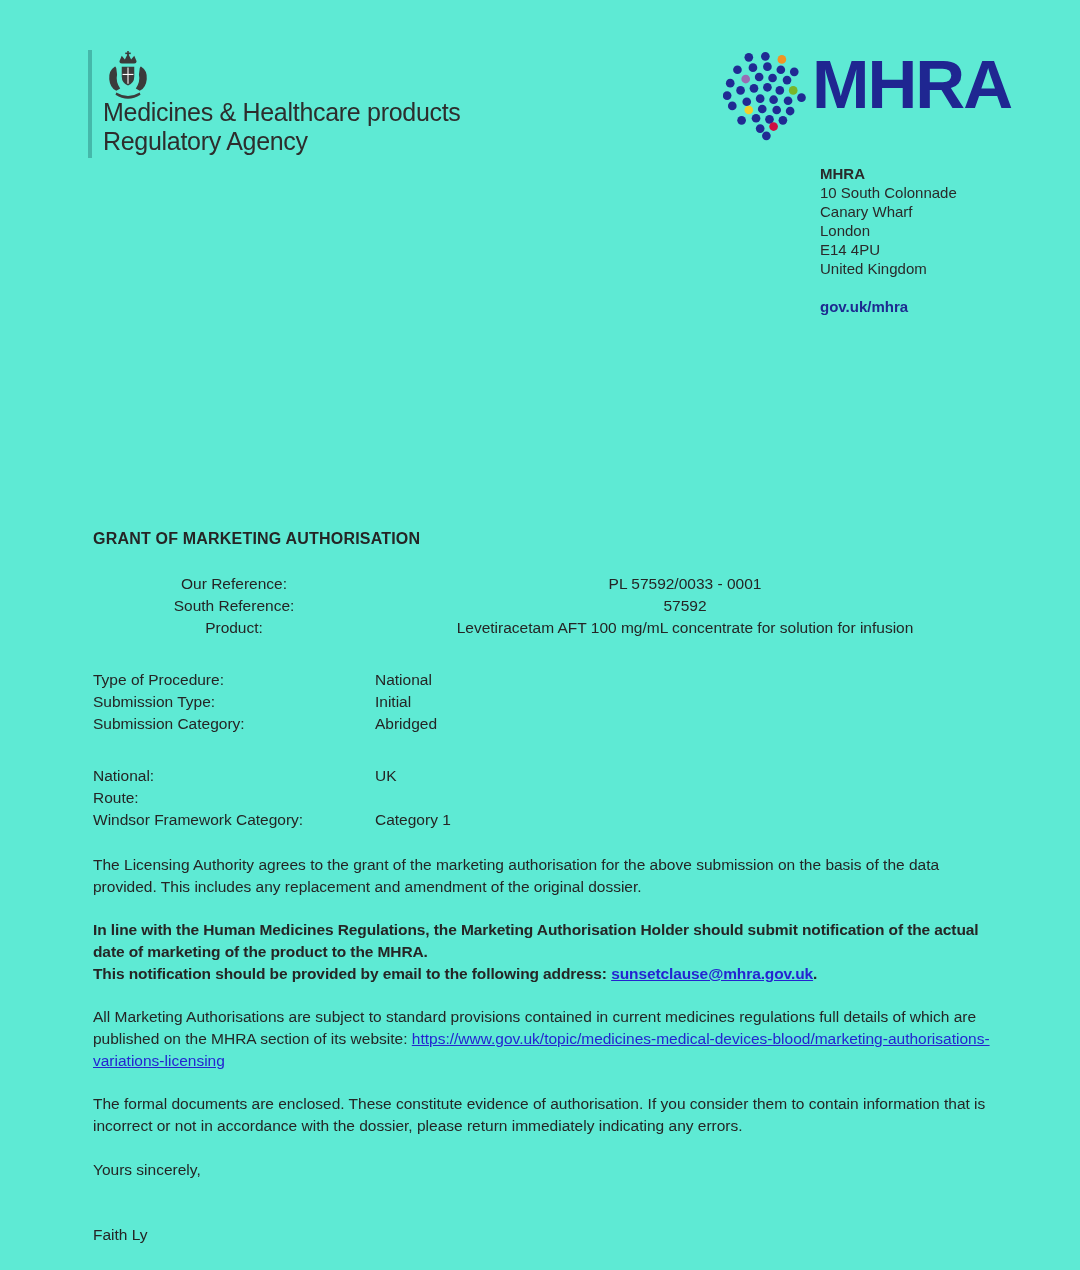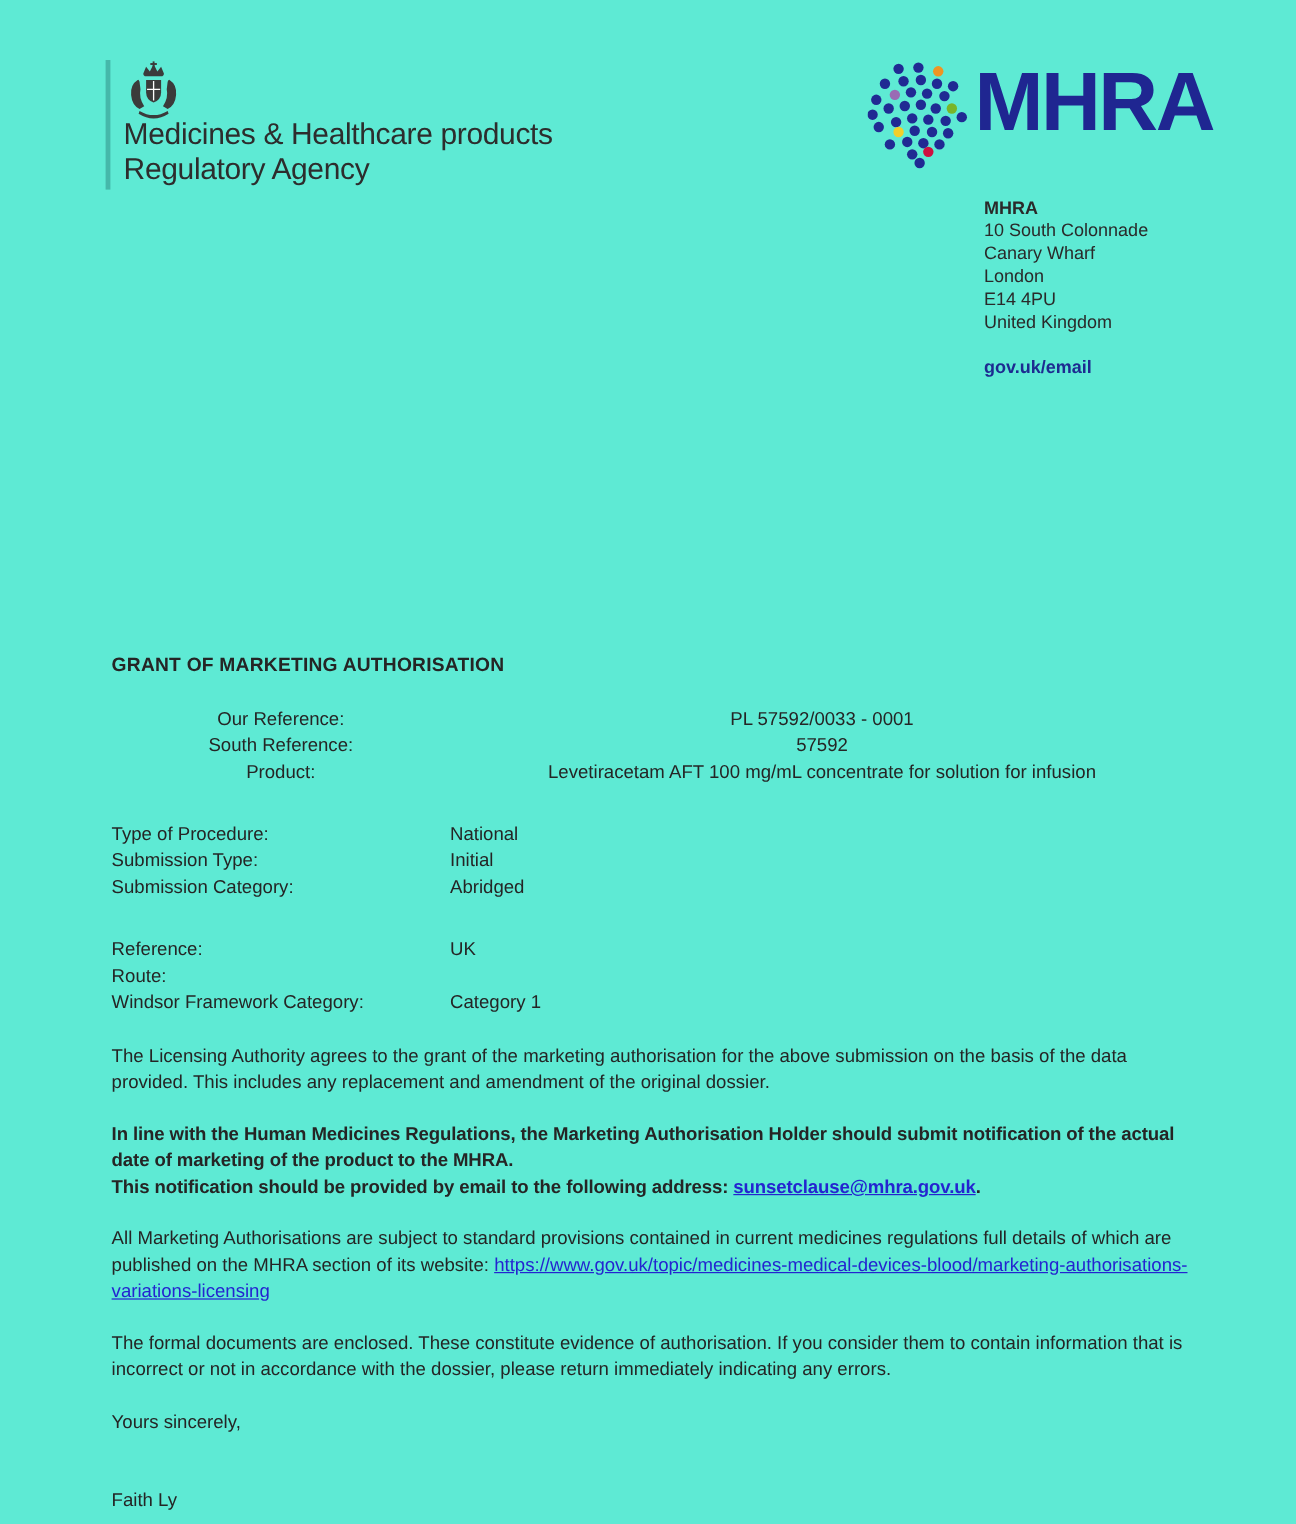--- a/index.html
+++ b/index.html
@@ -175,7 +175,7 @@
     <div>London</div>
     <div>E14 4PU</div>
     <div>United Kingdom</div>
-    <span class="website">gov.uk/email</span>
+    <span class="website">gov.uk/mhra</span>
   </div>
 
   <div class="letter-body">

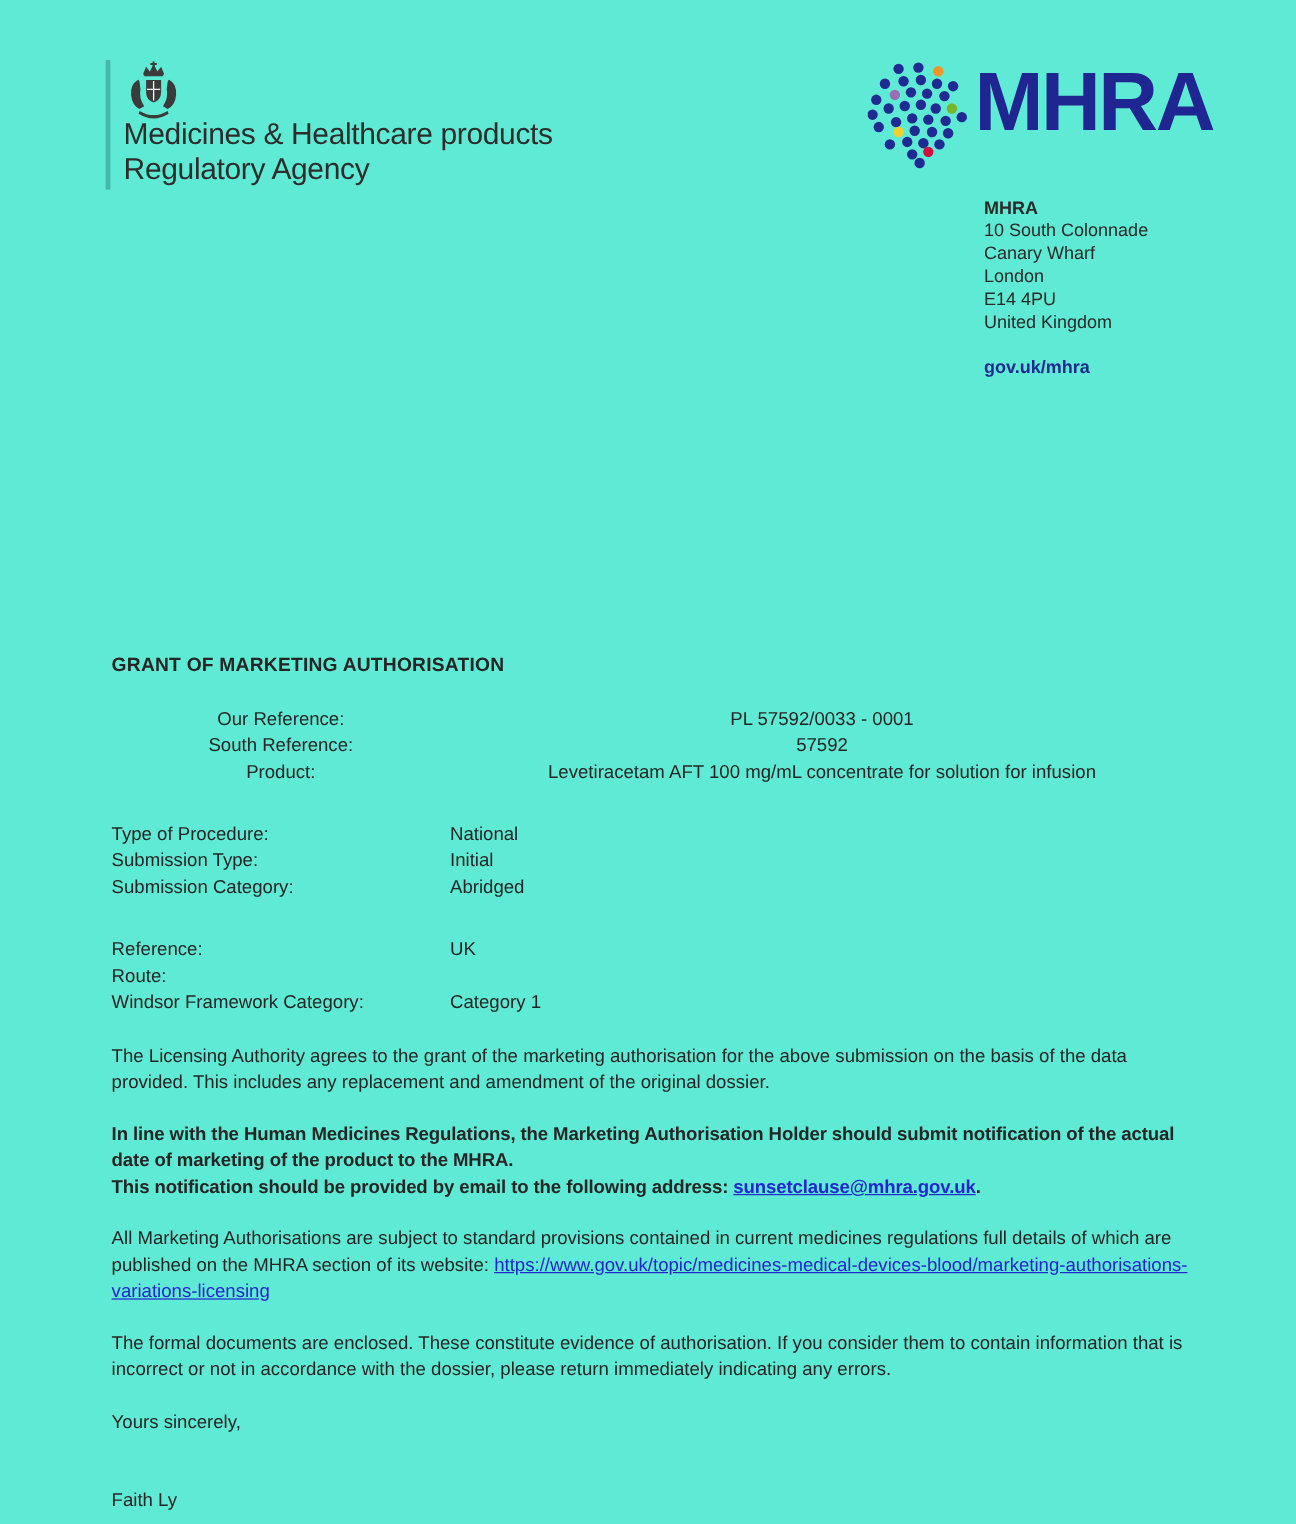--- a/index.html
+++ b/index.html
@@ -68,7 +68,7 @@
 
   
   .letter-body {
-    position:absolute; left:93px; top:544px;
+    position:absolute; left:93px; top:528px;
     width:902px;
     font-size:15.5px; line-height:22px;
     color:#252525;

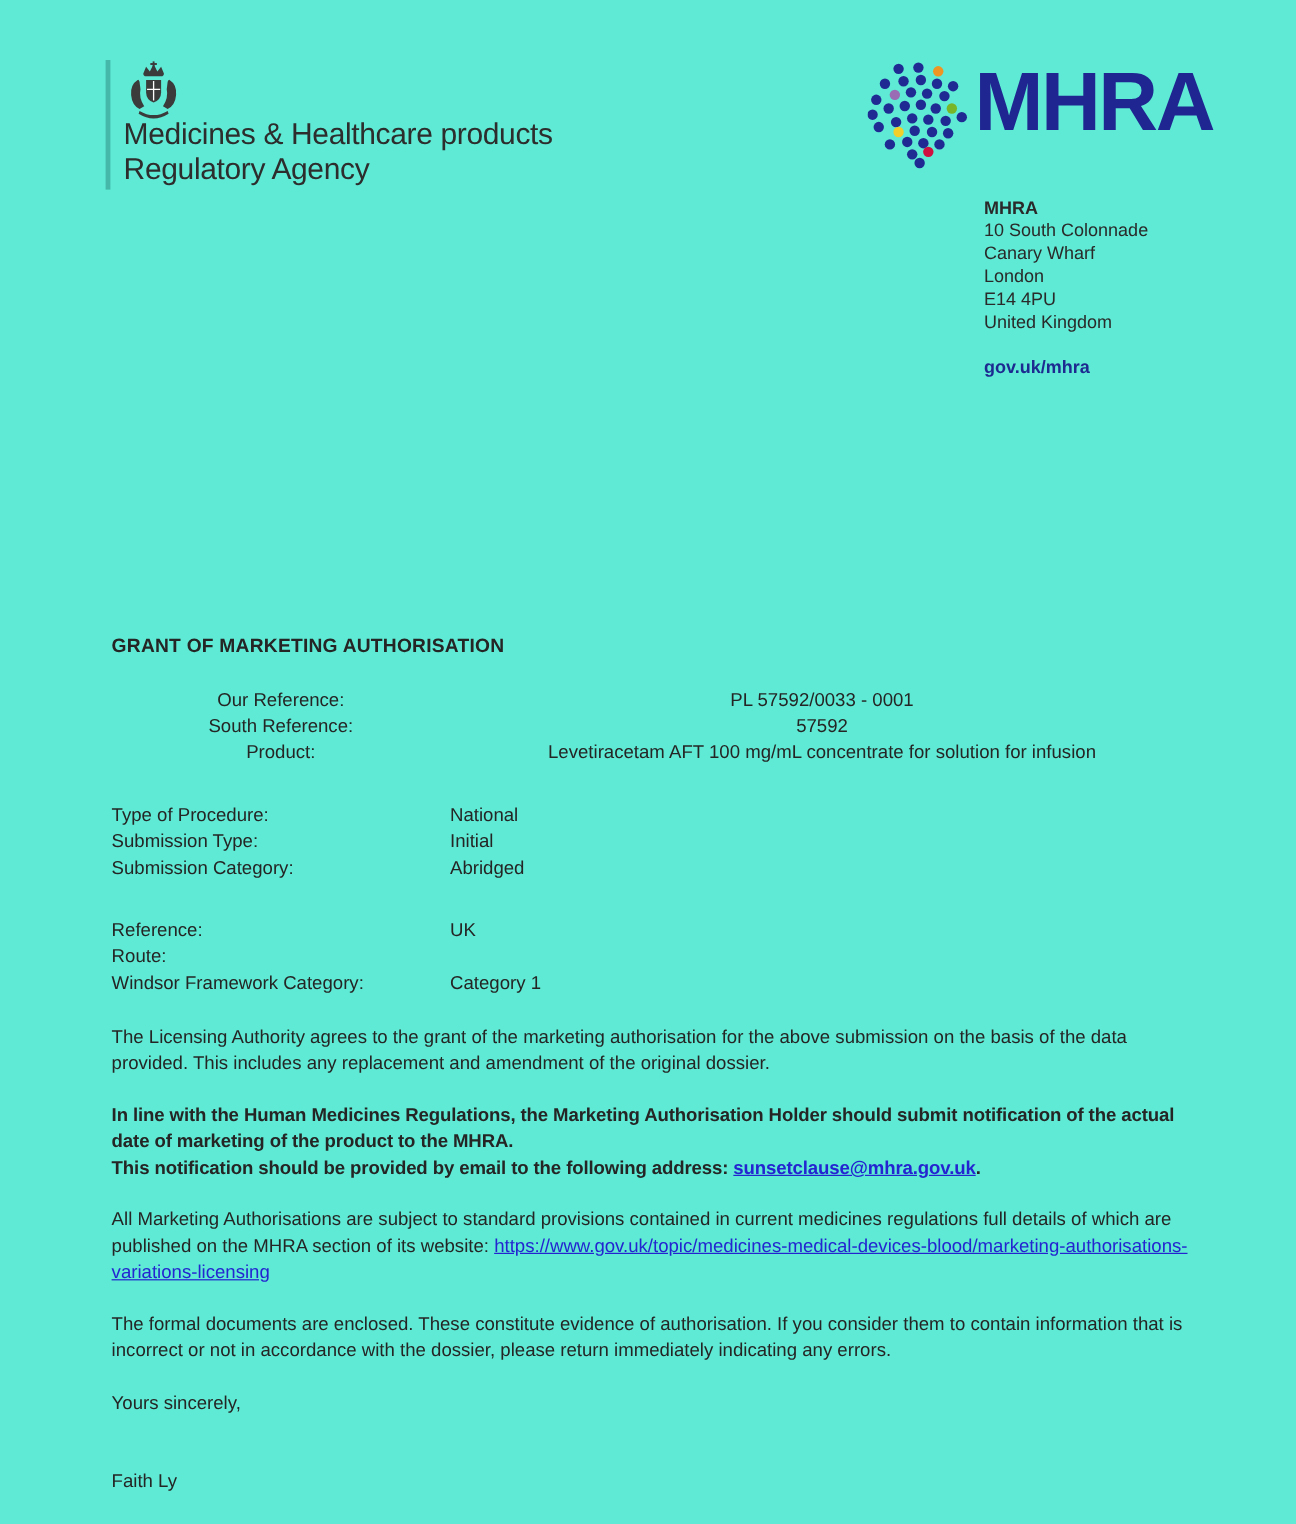--- a/index.html
+++ b/index.html
@@ -214,7 +214,7 @@
 
     <div class="ref-group">
       <div class="ref-row">
-        <span class="ref-label">Reference:</span>
+        <span class="ref-label">National:</span>
         <span class="ref-value">UK</span>
       </div>
       <div class="ref-row">

